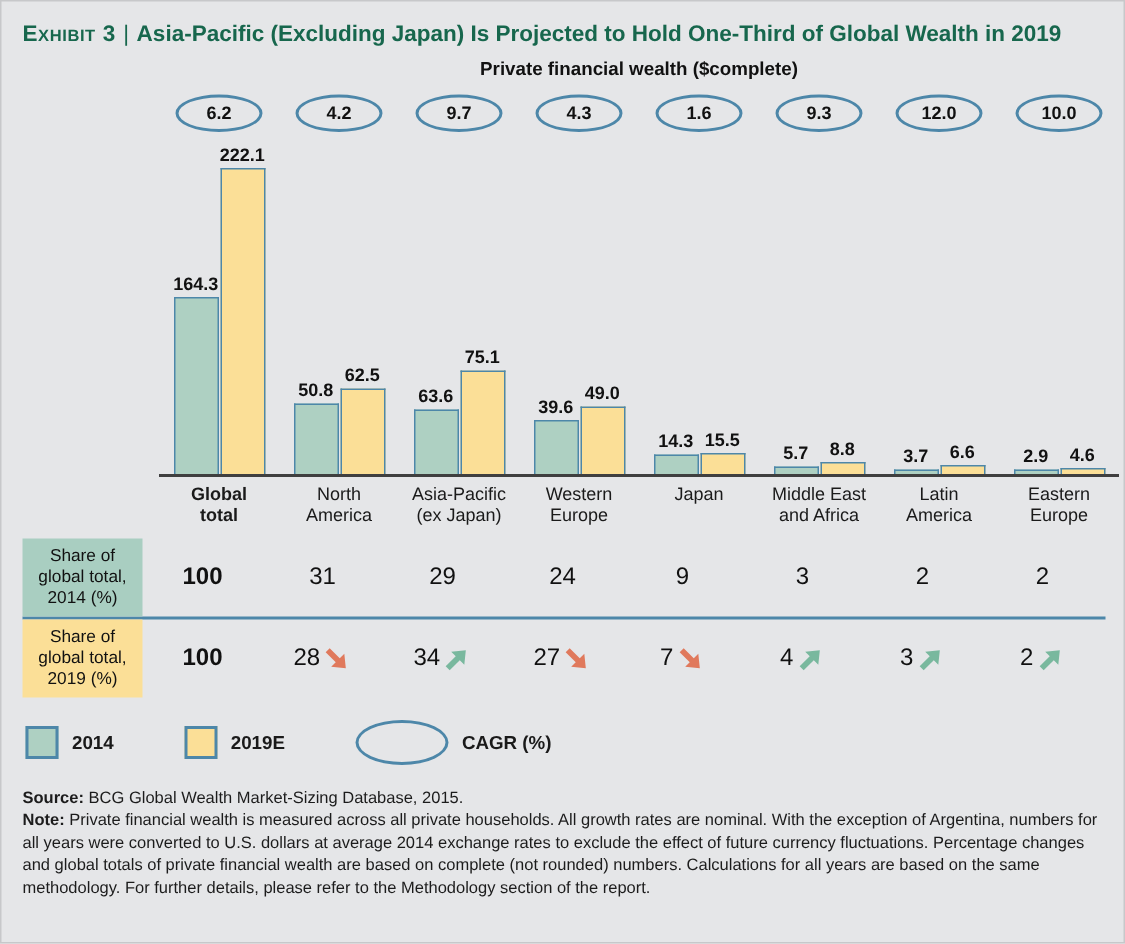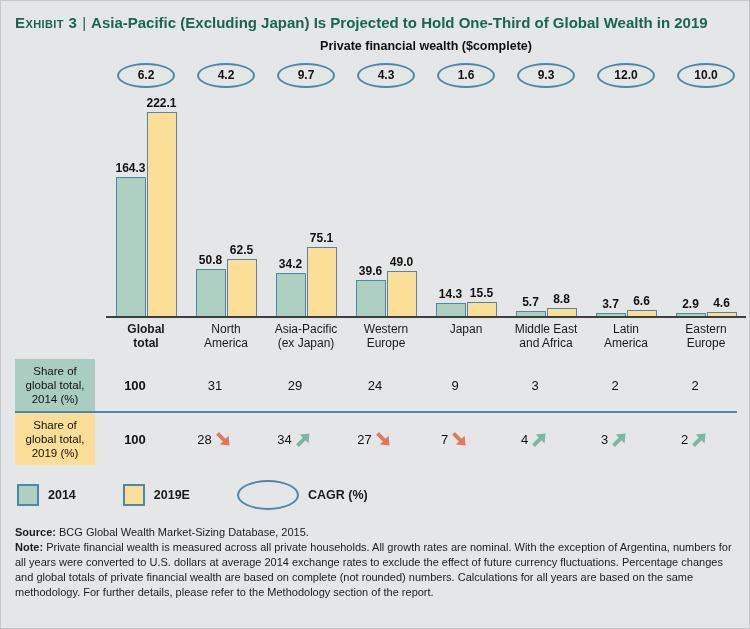--- a/index.html
+++ b/index.html
@@ -121,7 +121,7 @@
       </div>
     <div class="bars-area" id="bars-area" style="border-bottom-color: rgb(63, 63, 63);">
         <div class="bar-col">
-          <div class="bar" style="background: rgb(174, 208, 194); border-color: rgb(77, 135, 169); height: 139px;">
+          <div class="bar" style="background: rgb(174, 208, 194); border-color: rgb(77, 135, 169); height: 118px;">
             <span class="bar-label">164.3</span>
           </div>
           <div class="bar" style="background: rgb(251, 223, 151); border-color: rgb(77, 135, 169); height: 204px;">

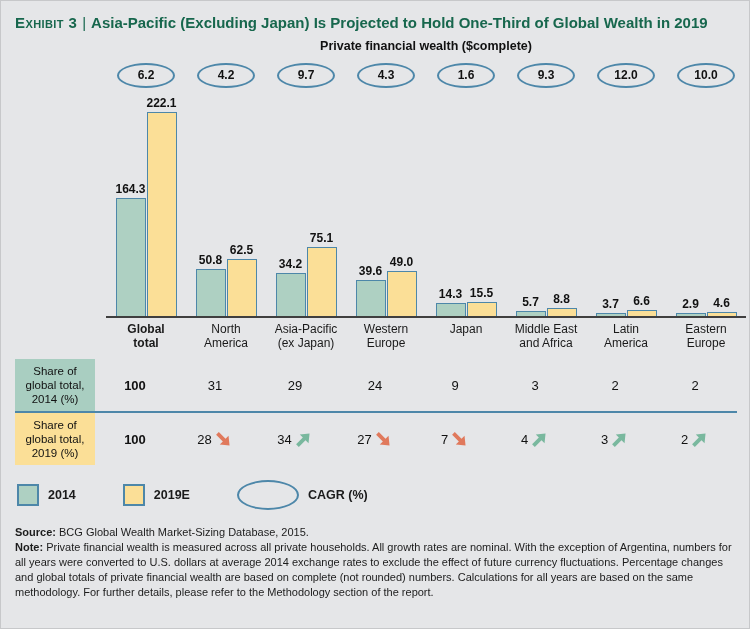--- a/index.html
+++ b/index.html
@@ -138,7 +138,7 @@
         </div>
         <div class="bar-col">
           <div class="bar" style="background: rgb(174, 208, 194); border-color: rgb(77, 135, 169); height: 43.4453px;">
-            <span class="bar-label">34.2</span>
+            <span class="bar-label">63.6</span>
           </div>
           <div class="bar" style="background: rgb(251, 223, 151); border-color: rgb(77, 135, 169); height: 68.9797px;">
             <span class="bar-label">75.1</span>

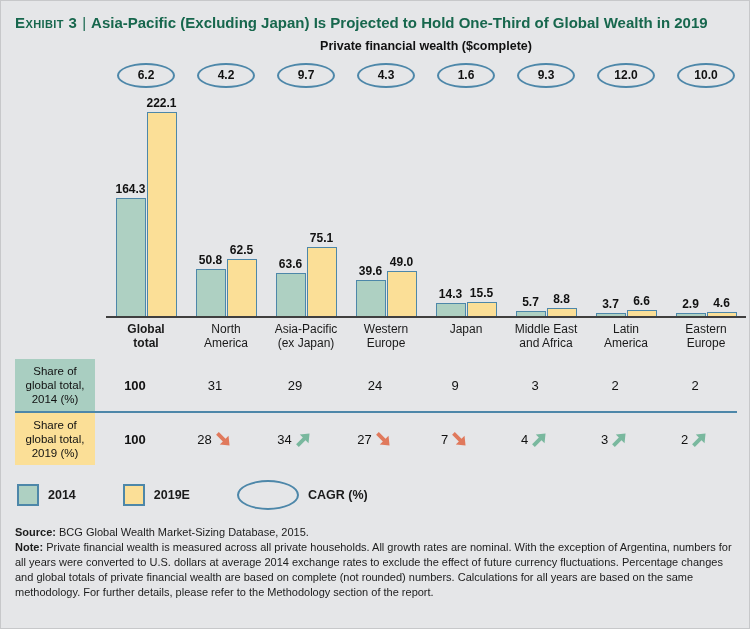--- a/index.html
+++ b/index.html
@@ -66,7 +66,7 @@
   .row-cells { display: flex; align-items: center; }
   .row-cell {
     width: 80px; display: flex; align-items: center; justify-content: center;
-    gap: 2px; font-size: 13px; color: #111;
+    gap: 2px; font-size: 16px; color: #111;
   }
   .row-cell.first { font-weight: 700; }
   .row-divider { height: 2px; width: 722px; }

